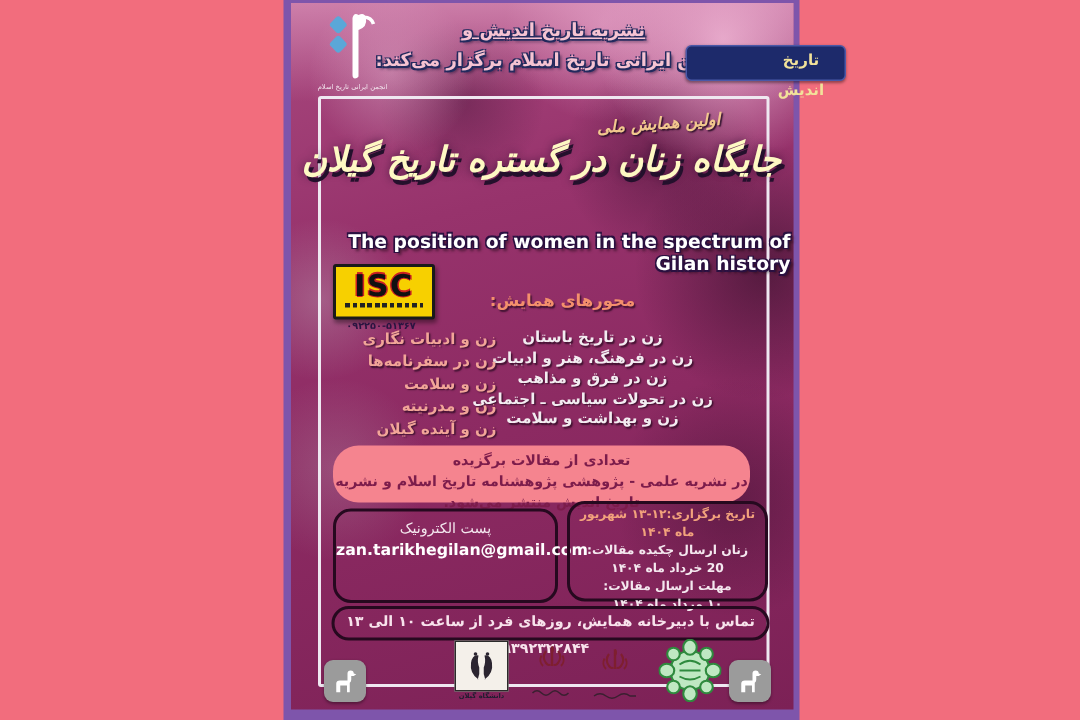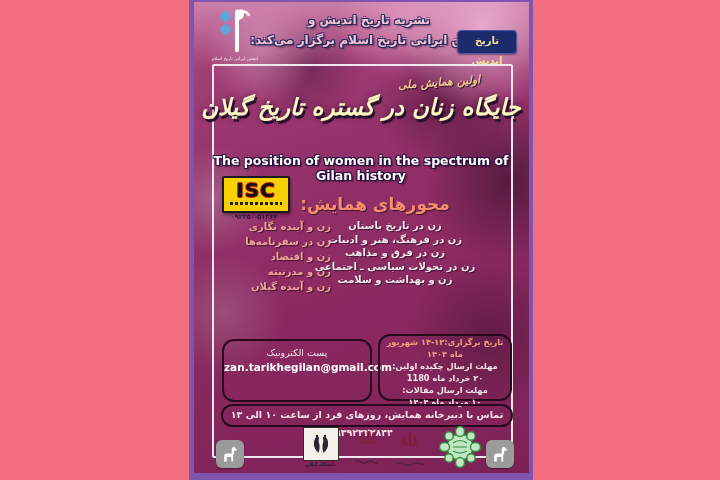--- a/index.html
+++ b/index.html
@@ -36,7 +36,7 @@
     color:#f6c3d2;font-weight:bold;
     text-shadow:-1px -1px 0 #232a5e, 1px -1px 0 #232a5e, -1px 1px 0 #232a5e, 1px 1px 0 #232a5e, 2px 2px 2px rgba(10,10,40,.55);
   }
-  .hdr-l1{position:absolute;left:70px;top:13px;width:220px;text-align:center;font-size:12px;}
+  .hdr-l1{position:absolute;left:70px;top:13px;width:220px;text-align:center;font-size:12px;text-decoration:underline;}
   .hdr-l2{position:absolute;left:30px;top:33px;width:300px;text-align:center;font-size:12px;}
   .assoc-logo{position:absolute;left:22px;top:6px;width:48px;height:62px;text-align:center;}
   .assoc-caption{position:absolute;left:-6px;top:50px;width:60px;font-size:4.5px;color:#f3e6ee;white-space:nowrap;overflow:hidden;}

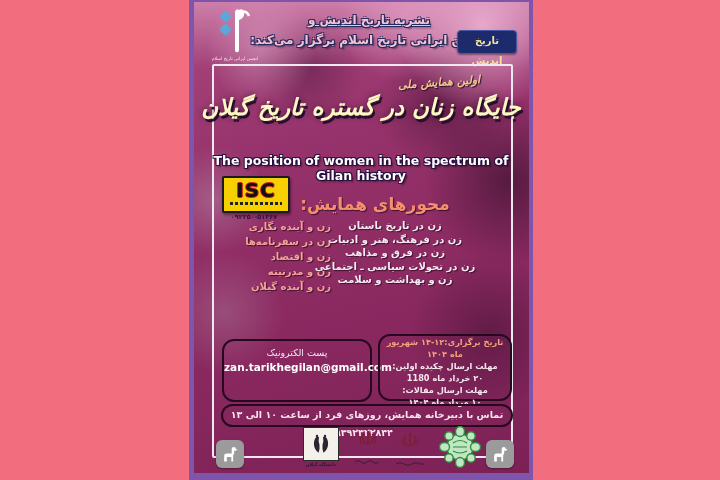--- a/index.html
+++ b/index.html
@@ -45,6 +45,7 @@
     background:#1d2a6b;border:1px solid #4a58a8;border-radius:4px;
     color:#f2e29a;font-size:10px;font-weight:bold;line-height:20px;text-align:center;
     box-shadow:0 1px 2px rgba(0,0,0,.4);
+    padding-left:47px;
   }
   .kicker{
     position:absolute;left:190px;top:76px;width:120px;text-align:center;

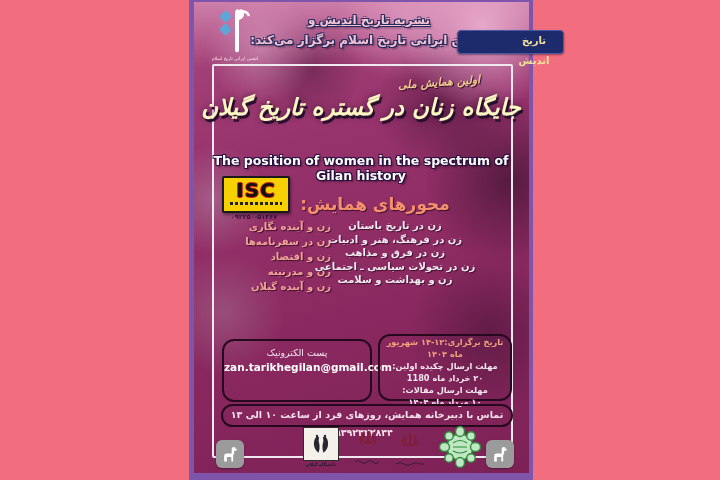--- a/index.html
+++ b/index.html
@@ -59,7 +59,7 @@
     text-shadow:2px 3px 0 #24102c, 0 0 6px rgba(30,10,40,.6);
   }
   .eng-title{
-    position:absolute;left:6px;top:153px;width:332px;text-align:center;
+    position:absolute;left:6px;top:153px;width:332px;text-align:right;
     color:#ffffff;font-size:12.5px;font-weight:bold;
     text-shadow:-1px -1px 0 #2a1040,1px -1px 0 #2a1040,-1px 1px 0 #2a1040,1px 1px 0 #2a1040,2px 2px 2px rgba(0,0,0,.5);
   }

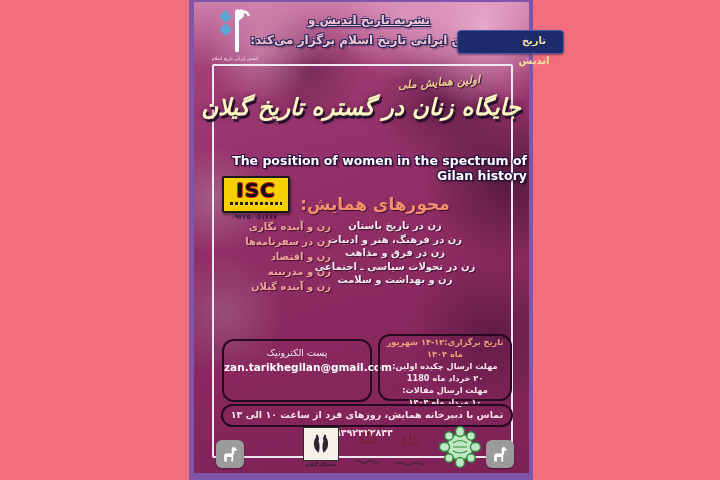--- a/index.html
+++ b/index.html
@@ -76,7 +76,7 @@
   .isc-code{position:absolute;left:28px;top:213px;width:74px;text-align:center;font-size:6.5px;color:#2a1440;font-weight:bold;}
   .themes-heading{
     position:absolute;left:96px;top:194px;width:180px;text-align:center;
-    color:#f4906c;font-size:17px;font-weight:bold;text-shadow:1px 1px 1px rgba(30,5,25,.7);
+    color:#f4906c;font-size:11px;font-weight:bold;text-shadow:1px 1px 1px rgba(30,5,25,.7);
   }
   .themes-primary{
     position:absolute;left:95px;top:219px;width:222px;text-align:center;

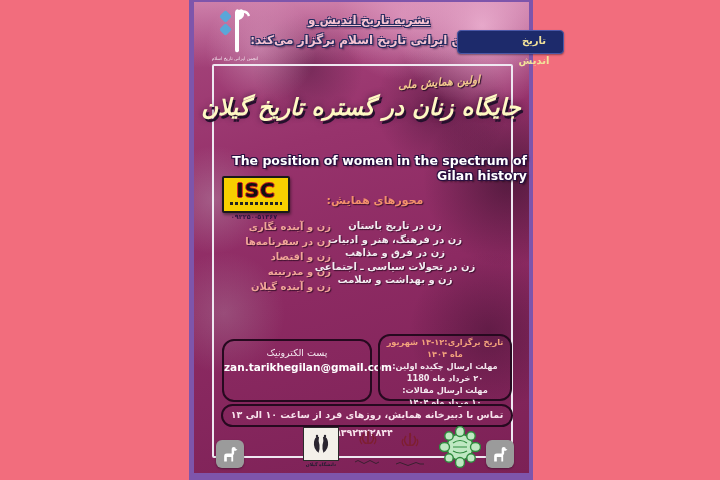--- a/index.html
+++ b/index.html
@@ -164,7 +164,7 @@
   </div>
 
   <div class="themes-secondary fa">
-    <div>زن و آینده نگاری</div>
+    <div>زن و ادبیات نگاری</div>
     <div>زن در سفرنامه‌ها</div>
     <div>زن و اقتصاد</div>
     <div>زن و مدرنیته</div>

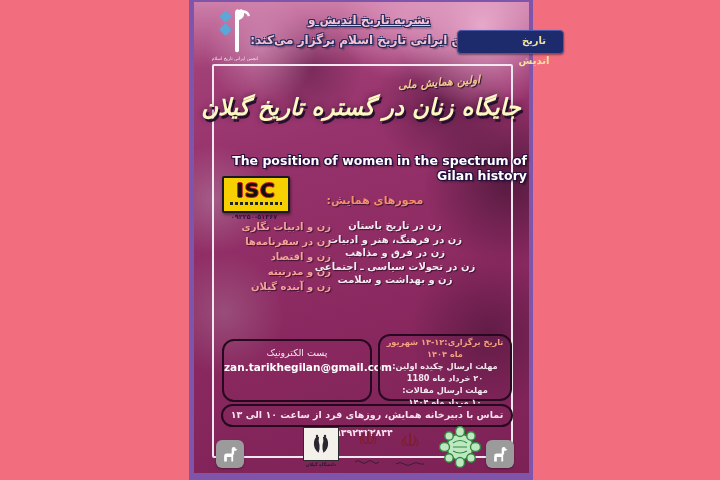--- a/index.html
+++ b/index.html
@@ -166,7 +166,7 @@
   <div class="themes-secondary fa">
     <div>زن و ادبیات نگاری</div>
     <div>زن در سفرنامه‌ها</div>
-    <div>زن و اقتصاد</div>
+    <div>زن و سلامت</div>
     <div>زن و مدرنیته</div>
     <div>زن و آینده گیلان</div>
   </div>

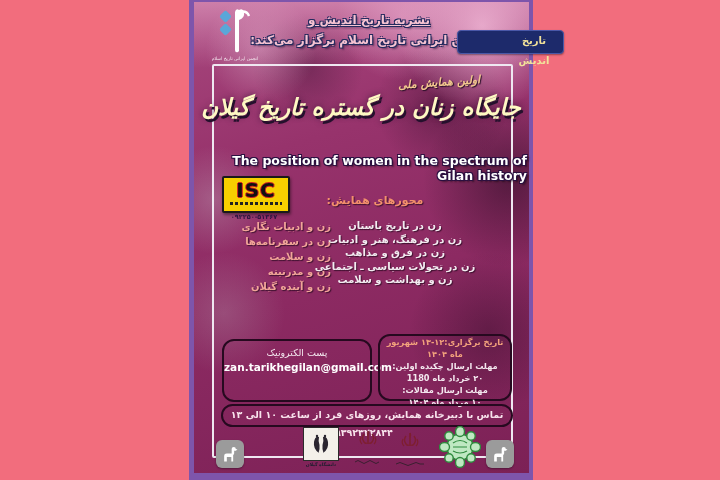--- a/index.html
+++ b/index.html
@@ -171,6 +171,10 @@
     <div>زن و آینده گیلان</div>
   </div>
 
+  <div class="notice fa">
+    <div>تعدادی از مقالات برگزیده</div>
+    <div>در نشریه علمی - پژوهشی پژوهشنامه تاریخ اسلام و نشریه تاریخ اندیش منتشر می‌شود.</div>
+  </div>
 
   <div class="box email-box fa">
     <div>پست الکترونیک</div>

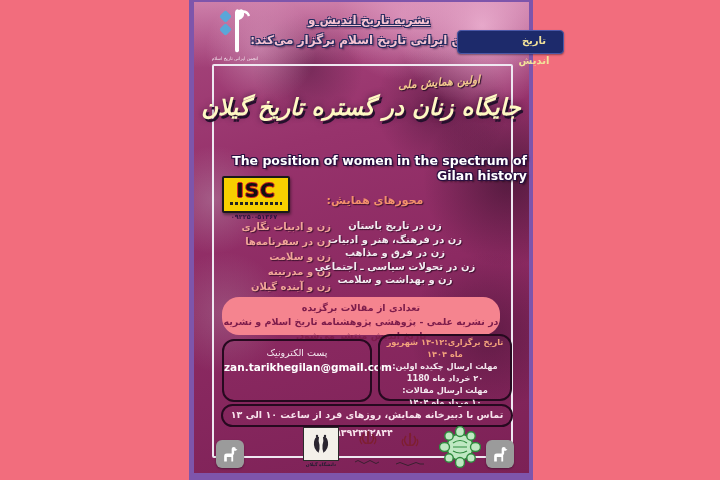--- a/index.html
+++ b/index.html
@@ -183,7 +183,7 @@
 
   <div class="box dates-box fa">
     <div class="dates-first">تاریخ برگزاری:۱۲-۱۳ شهریور ماه ۱۴۰۴</div>
-    <div>مهلت ارسال چکیده اولین:</div>
+    <div>زنان ارسال چکیده مقالات:</div>
     <div>۲۰ خرداد ماه 1180</div>
     <div>مهلت ارسال مقالات:</div>
     <div>۱۰ مرداد ماه ۱۴۰۴</div>

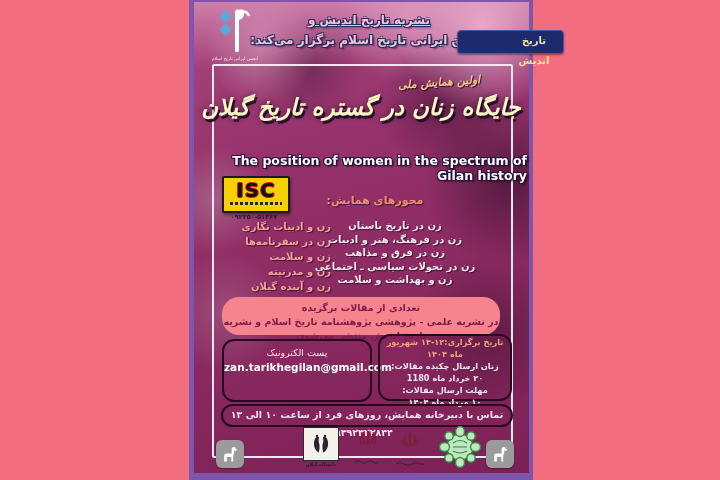--- a/index.html
+++ b/index.html
@@ -184,7 +184,7 @@
   <div class="box dates-box fa">
     <div class="dates-first">تاریخ برگزاری:۱۲-۱۳ شهریور ماه ۱۴۰۴</div>
     <div>زنان ارسال چکیده مقالات:</div>
-    <div>۲۰ خرداد ماه 1180</div>
+    <div>20 خرداد ماه ۱۴۰۴</div>
     <div>مهلت ارسال مقالات:</div>
     <div>۱۰ مرداد ماه ۱۴۰۴</div>
   </div>

